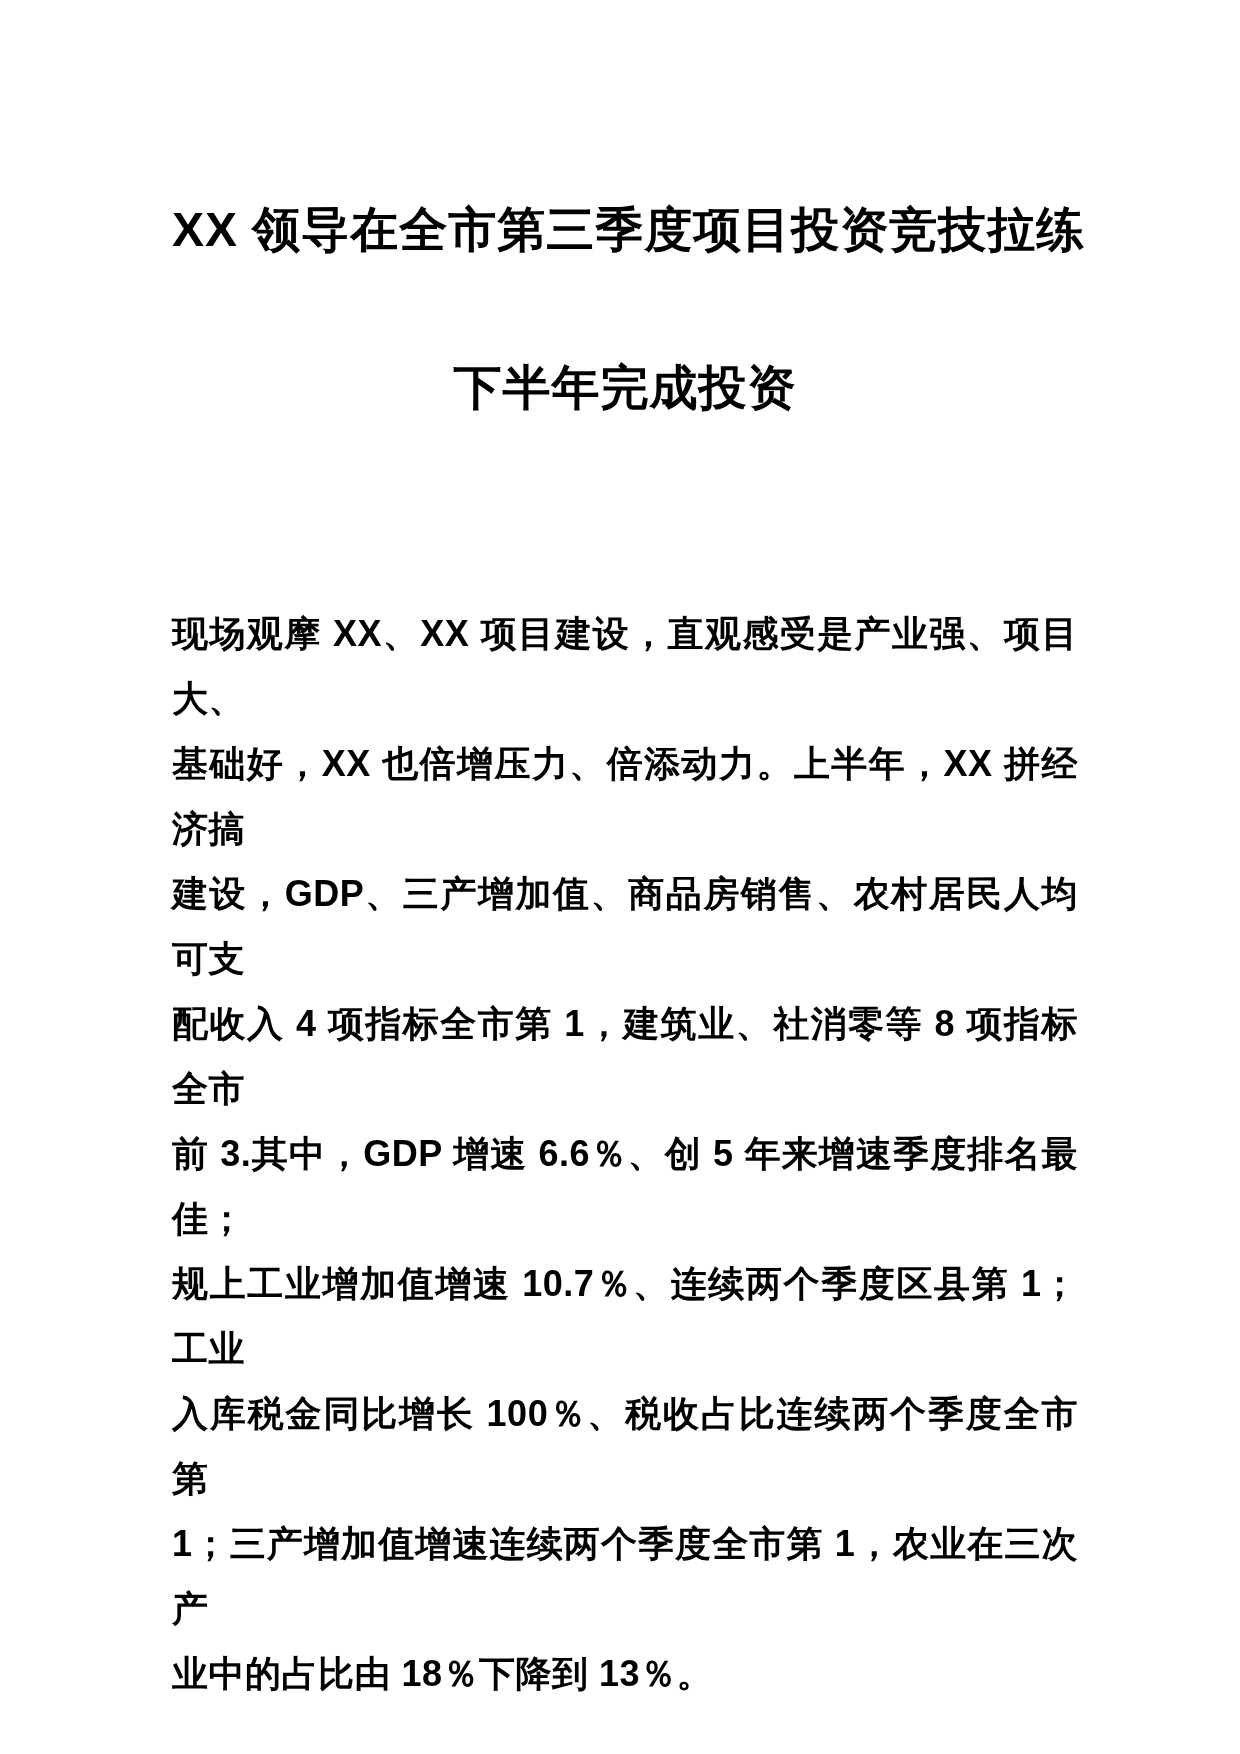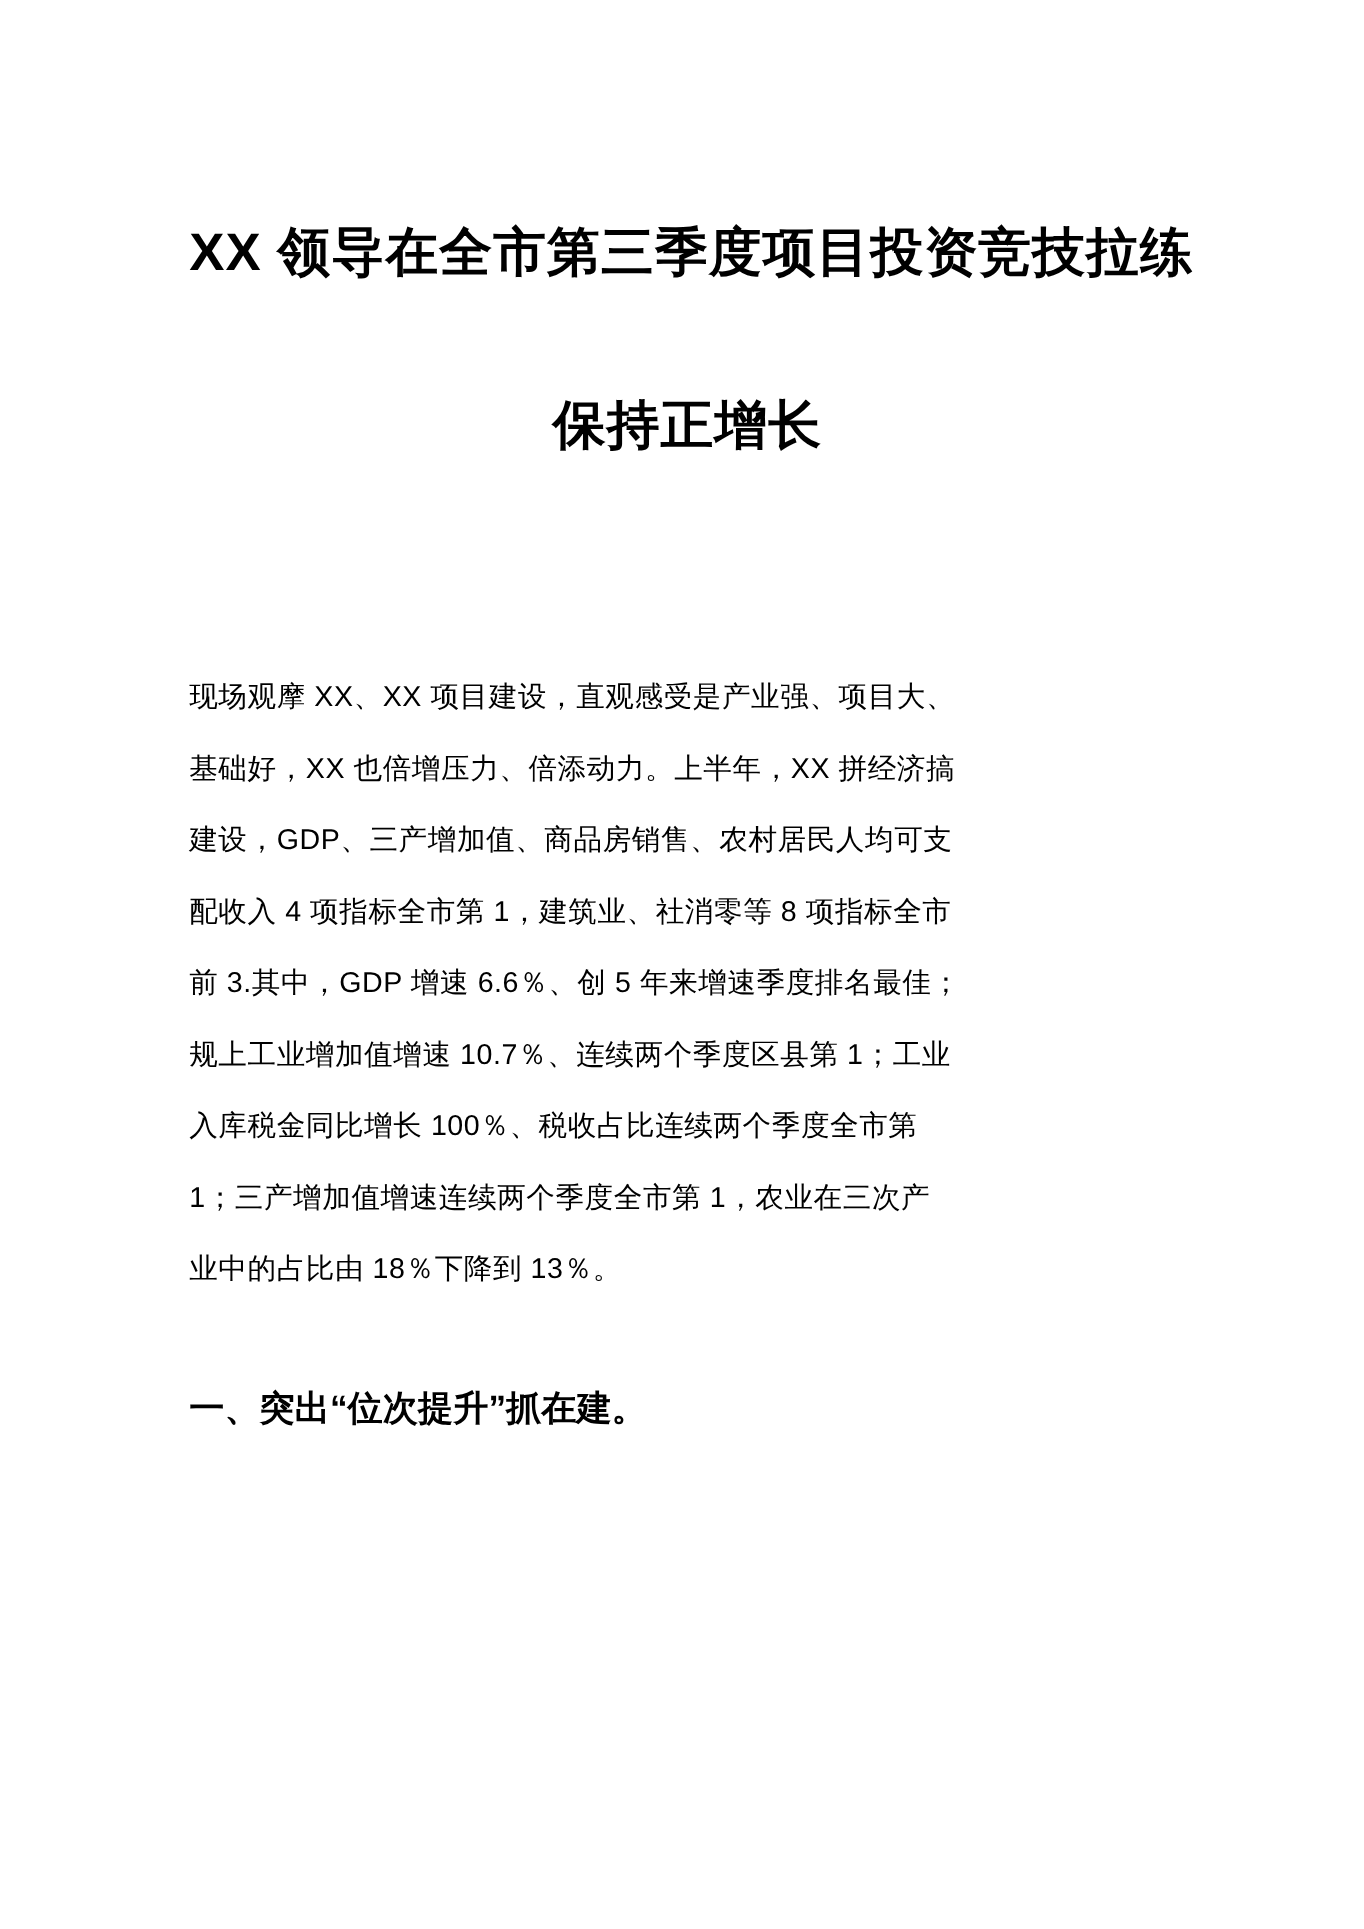--- a/index.html
+++ b/index.html
@@ -62,7 +62,7 @@
 
     <h1 class="doc-title">
       <span class="title-line">XX 领导在全市第三季度项目投资竞技拉练</span>
-      <span class="title-line">保持正增长</span>
+      <span class="title-line">下半年完成投资</span>
     </h1>
 
     <p class="body-para para-intro">现场观摩 XX、XX 项目建设，直观感受是产业强、项目大、

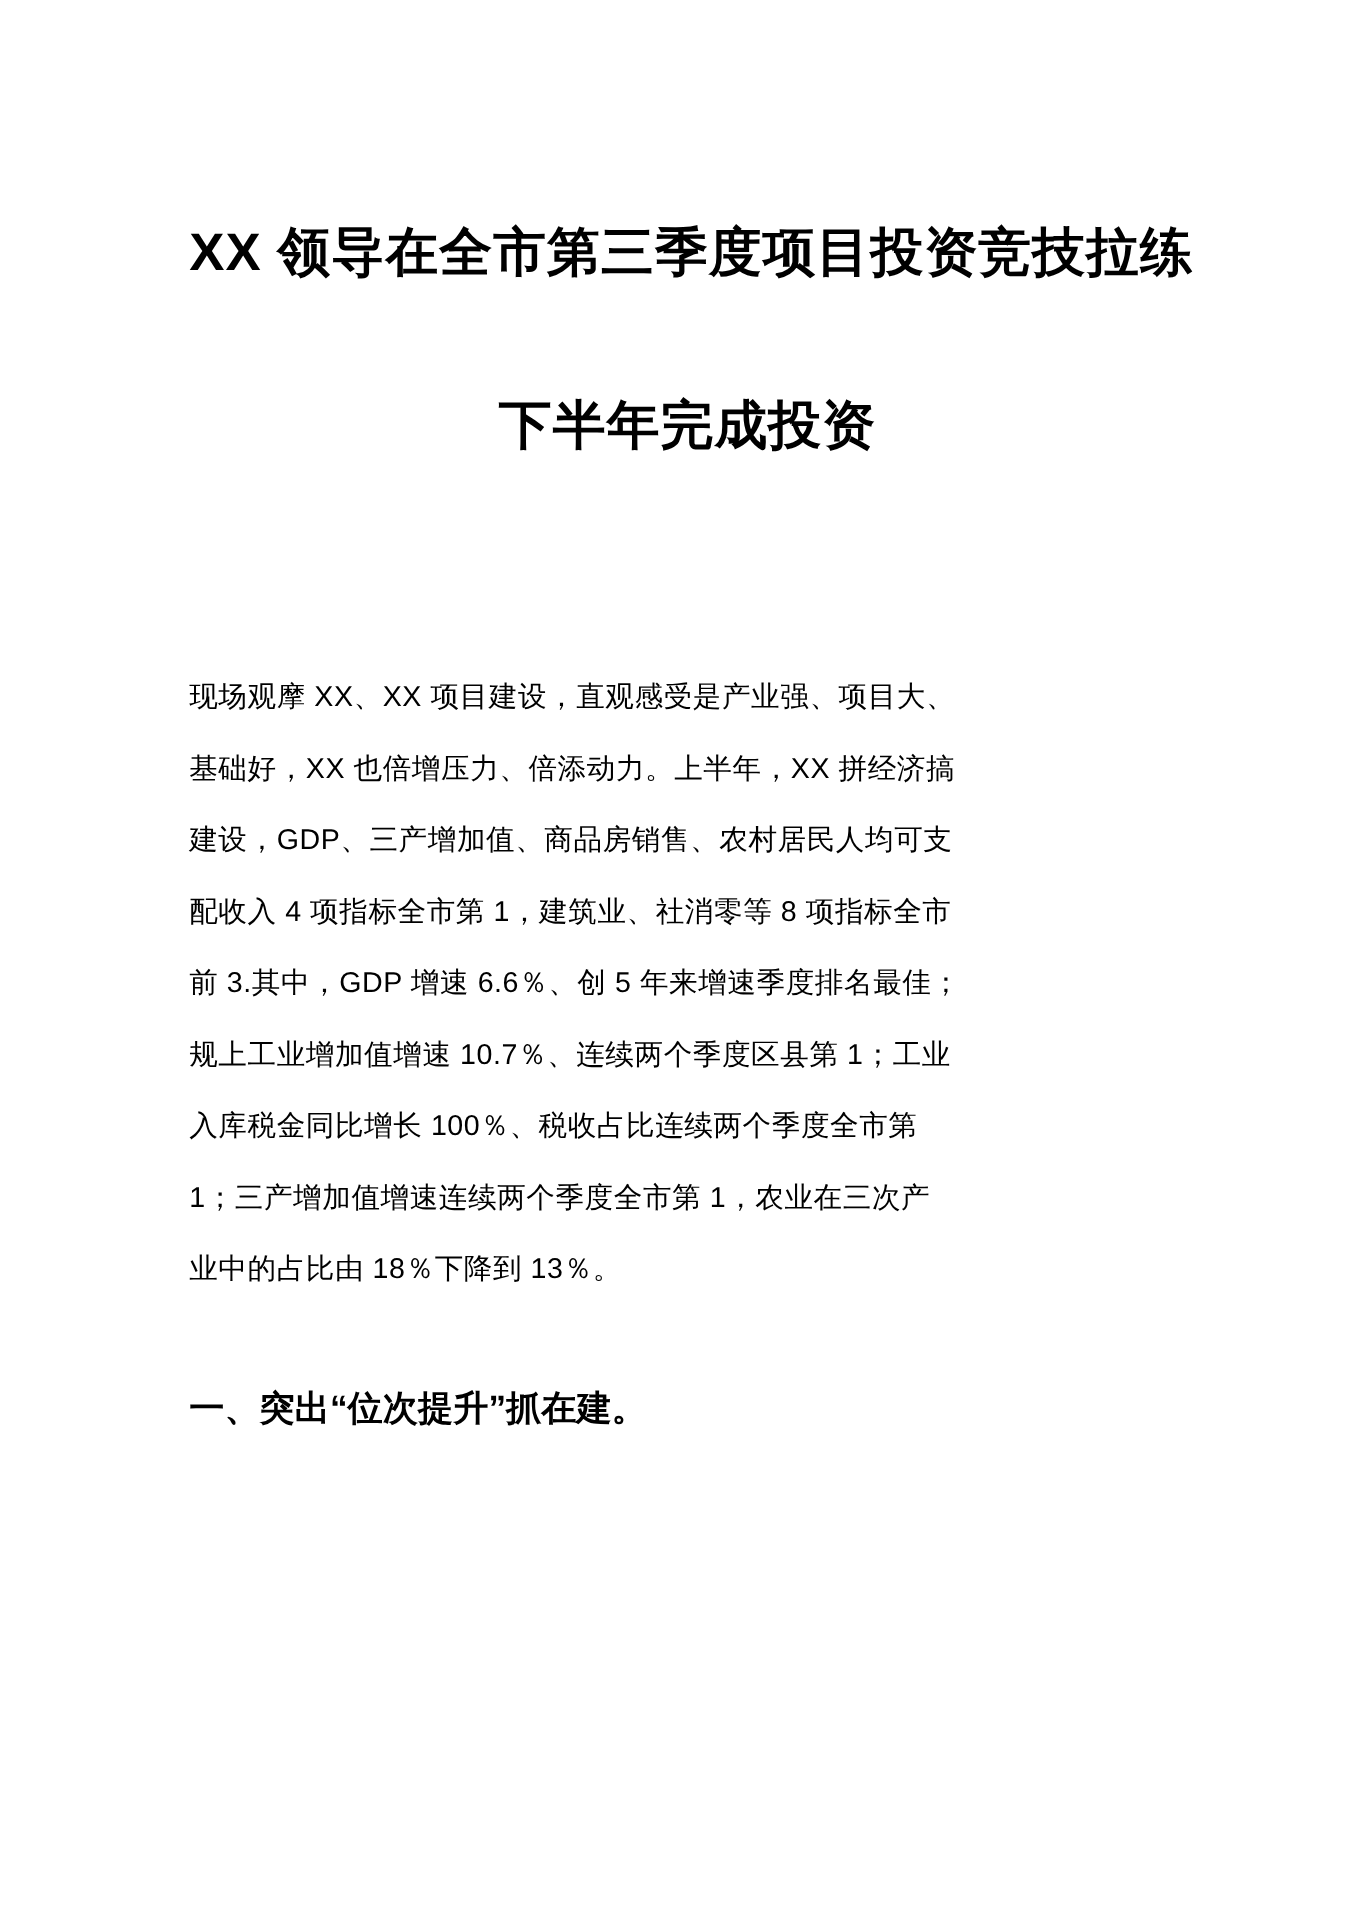--- a/index.html
+++ b/index.html
@@ -33,8 +33,8 @@
   }
   .body-para {
     margin: 0;
-    font-size: 26px;
-    font-weight: 400;
+    font-size: 36px;
+    font-weight: 700;
     line-height: 65px;
     white-space: pre-line;      
     text-align: justify;

